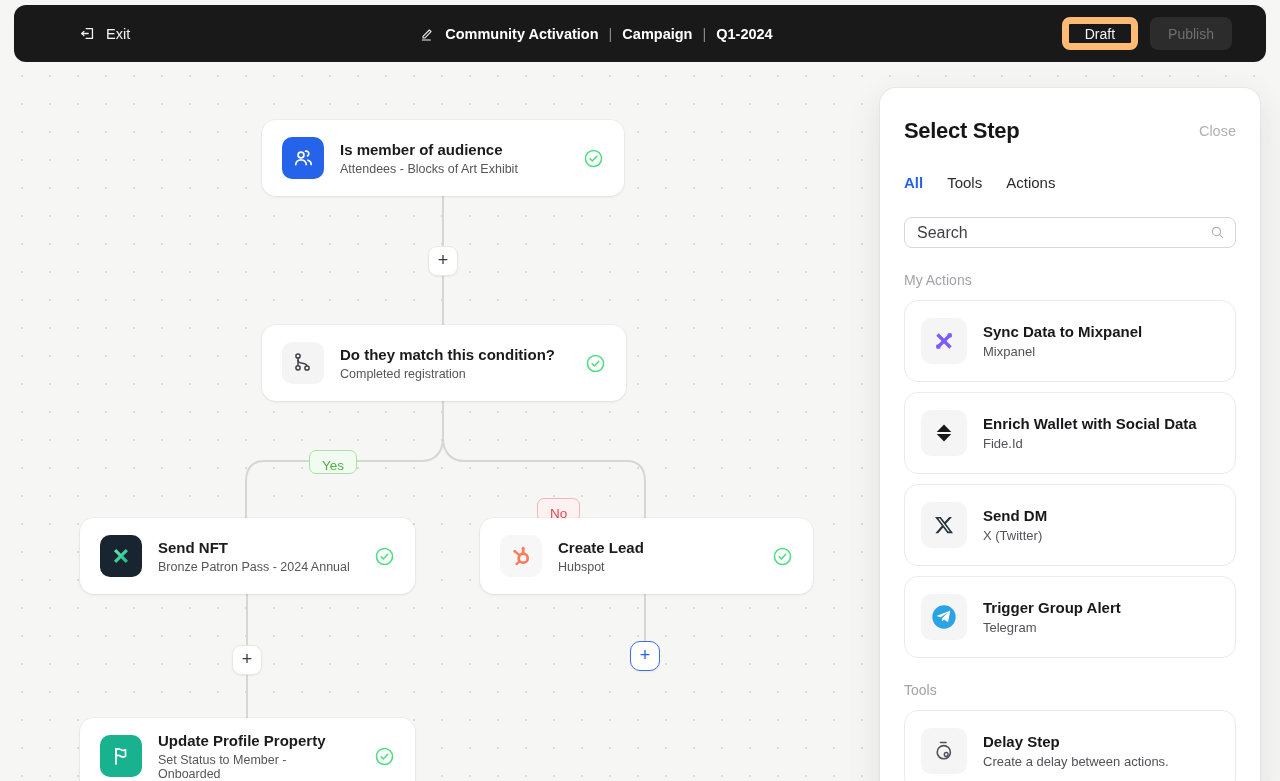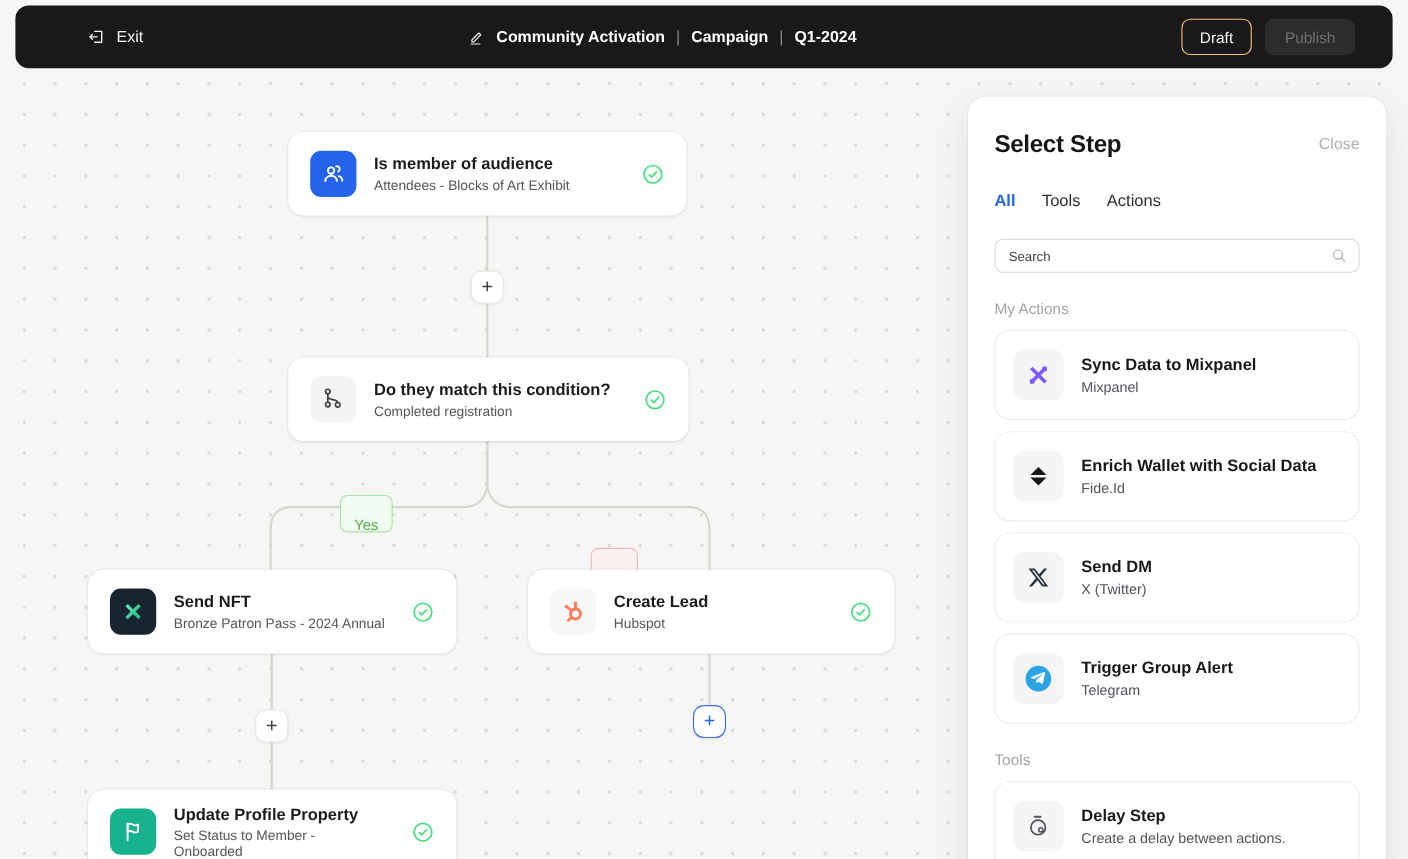--- a/index.html
+++ b/index.html
@@ -21,7 +21,7 @@
   .tb-sep { color:#8a8a8a; font-weight:400; }
   .tb-right { display:flex; align-items:center; gap:12px; }
   .btn-draft { height:33px; padding:0 16px; background:transparent;
-    border:1px solid #fdba74; border-radius:8px; color:#f4f4f4; font-size:14px;
+    border:7px solid #fdba74; border-radius:8px; color:#f4f4f4; font-size:14px;
     font-family:inherit; cursor:pointer; }
   .btn-publish { height:33px; padding:0 18px; background:#2c2c2c; border:none;
     border-radius:8px; color:#6f6f6f; font-size:14px; font-family:inherit;text-align:center; }

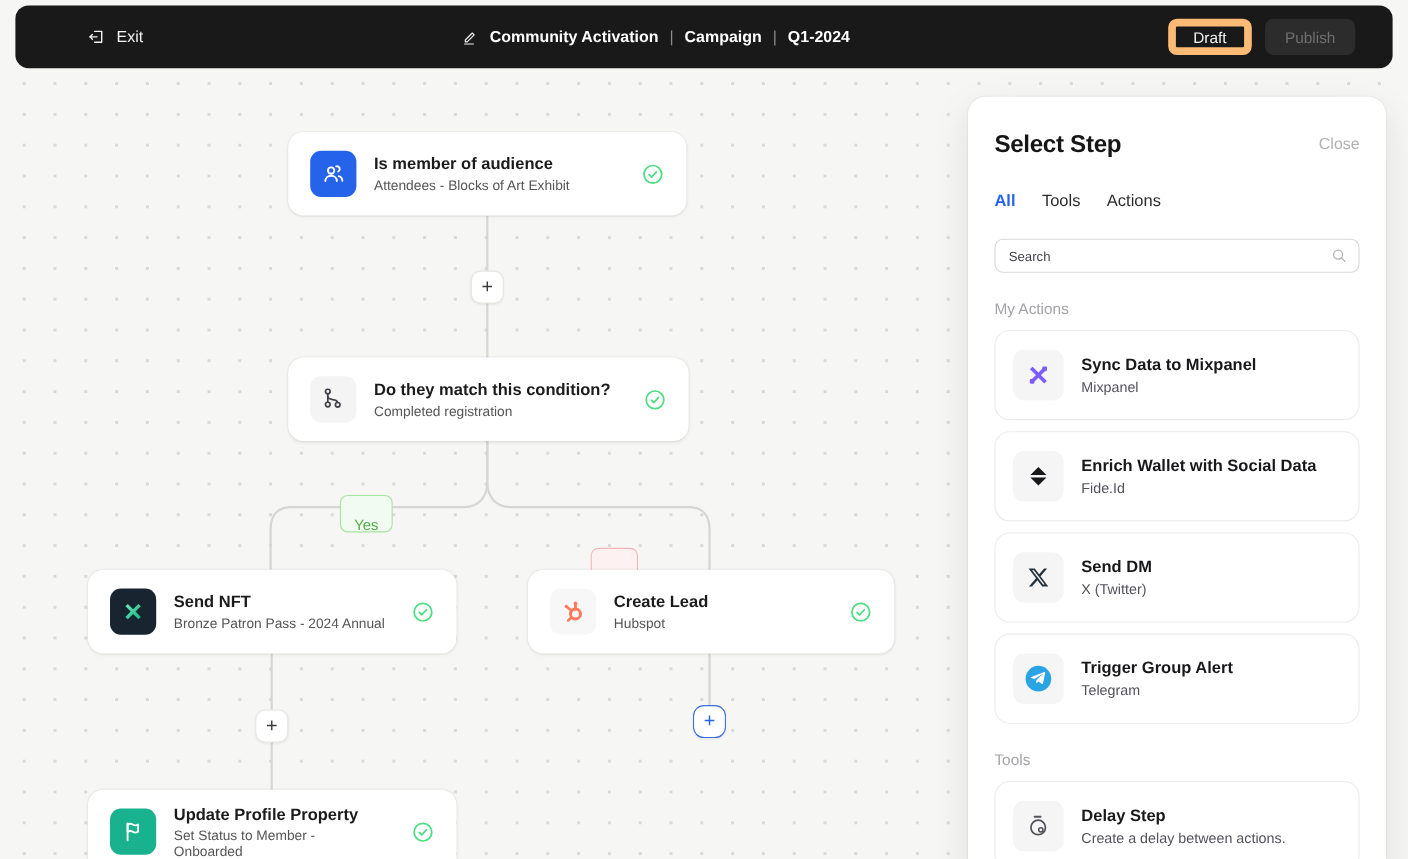--- a/index.html
+++ b/index.html
@@ -64,7 +64,7 @@
   .tab.active { color:#2563eb; font-weight:700; }
   .searchwrap { position:relative; margin-top:26px; }
   .search { width:100%; height:31px; border:1px solid #d7d7d7; border-radius:8px;
-    padding:0 34px 0 12px; font-size:12px; color:#2f2f2f; font-family:inherit;
+    padding:0 34px 0 12px; font-size:16px; color:#2f2f2f; font-family:inherit;
     background:#fff; outline:none; }
   .search::placeholder { color:#3f3f46; opacity:1; }
   .search-ic { position:absolute; right:10px; top:7px; }

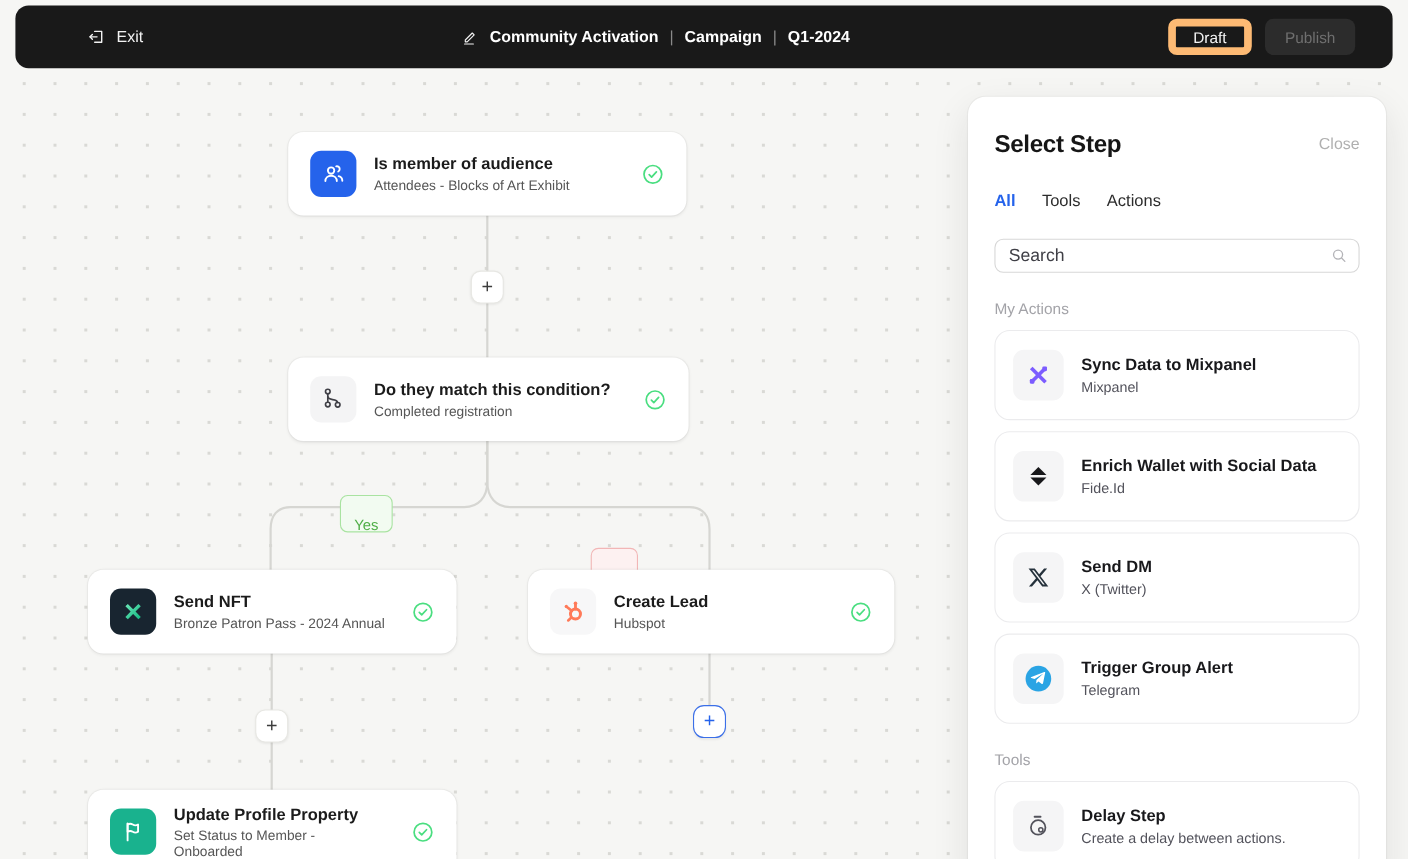--- a/index.html
+++ b/index.html
@@ -45,7 +45,7 @@
     line-height:27px; text-align:center; z-index:10; cursor:pointer; }
   .plus-btn.blue { border:1.6px solid #3b6fe8; color:#2563eb; border-radius:10px; }
 
-  .pill { position:absolute; z-index:5; height:24px; padding:16px 12px;
+  .pill { position:absolute; z-index:5; height:24px; padding:4px 12px;
     border-radius:7px; font-size:13.5px; line-height:22px; }
   .pill-yes { background:#f2fbf1; border:1px solid #a9e3a1; color:#4fae47; }
   .pill-no  { background:#fdf1f1; border:1px solid #f2b6b6; color:#e5484d; }

